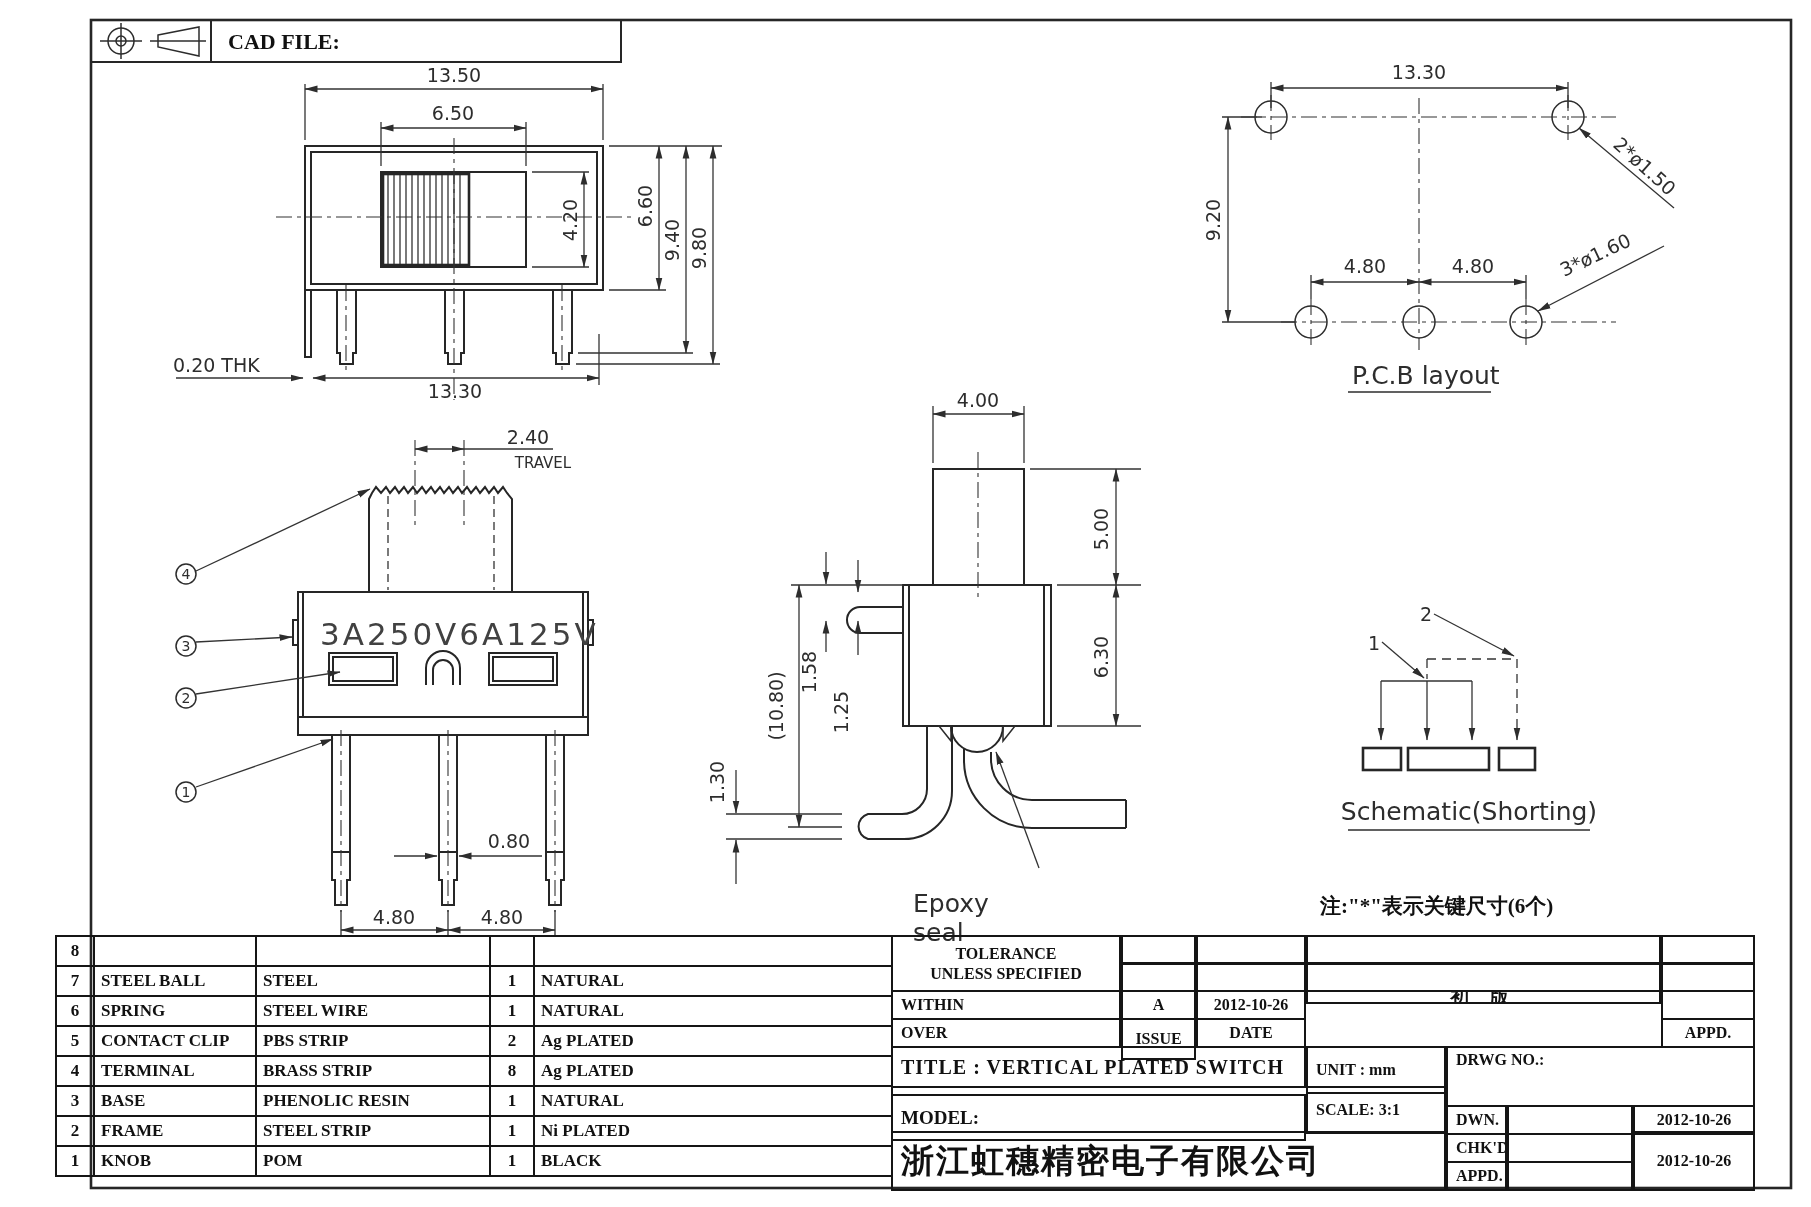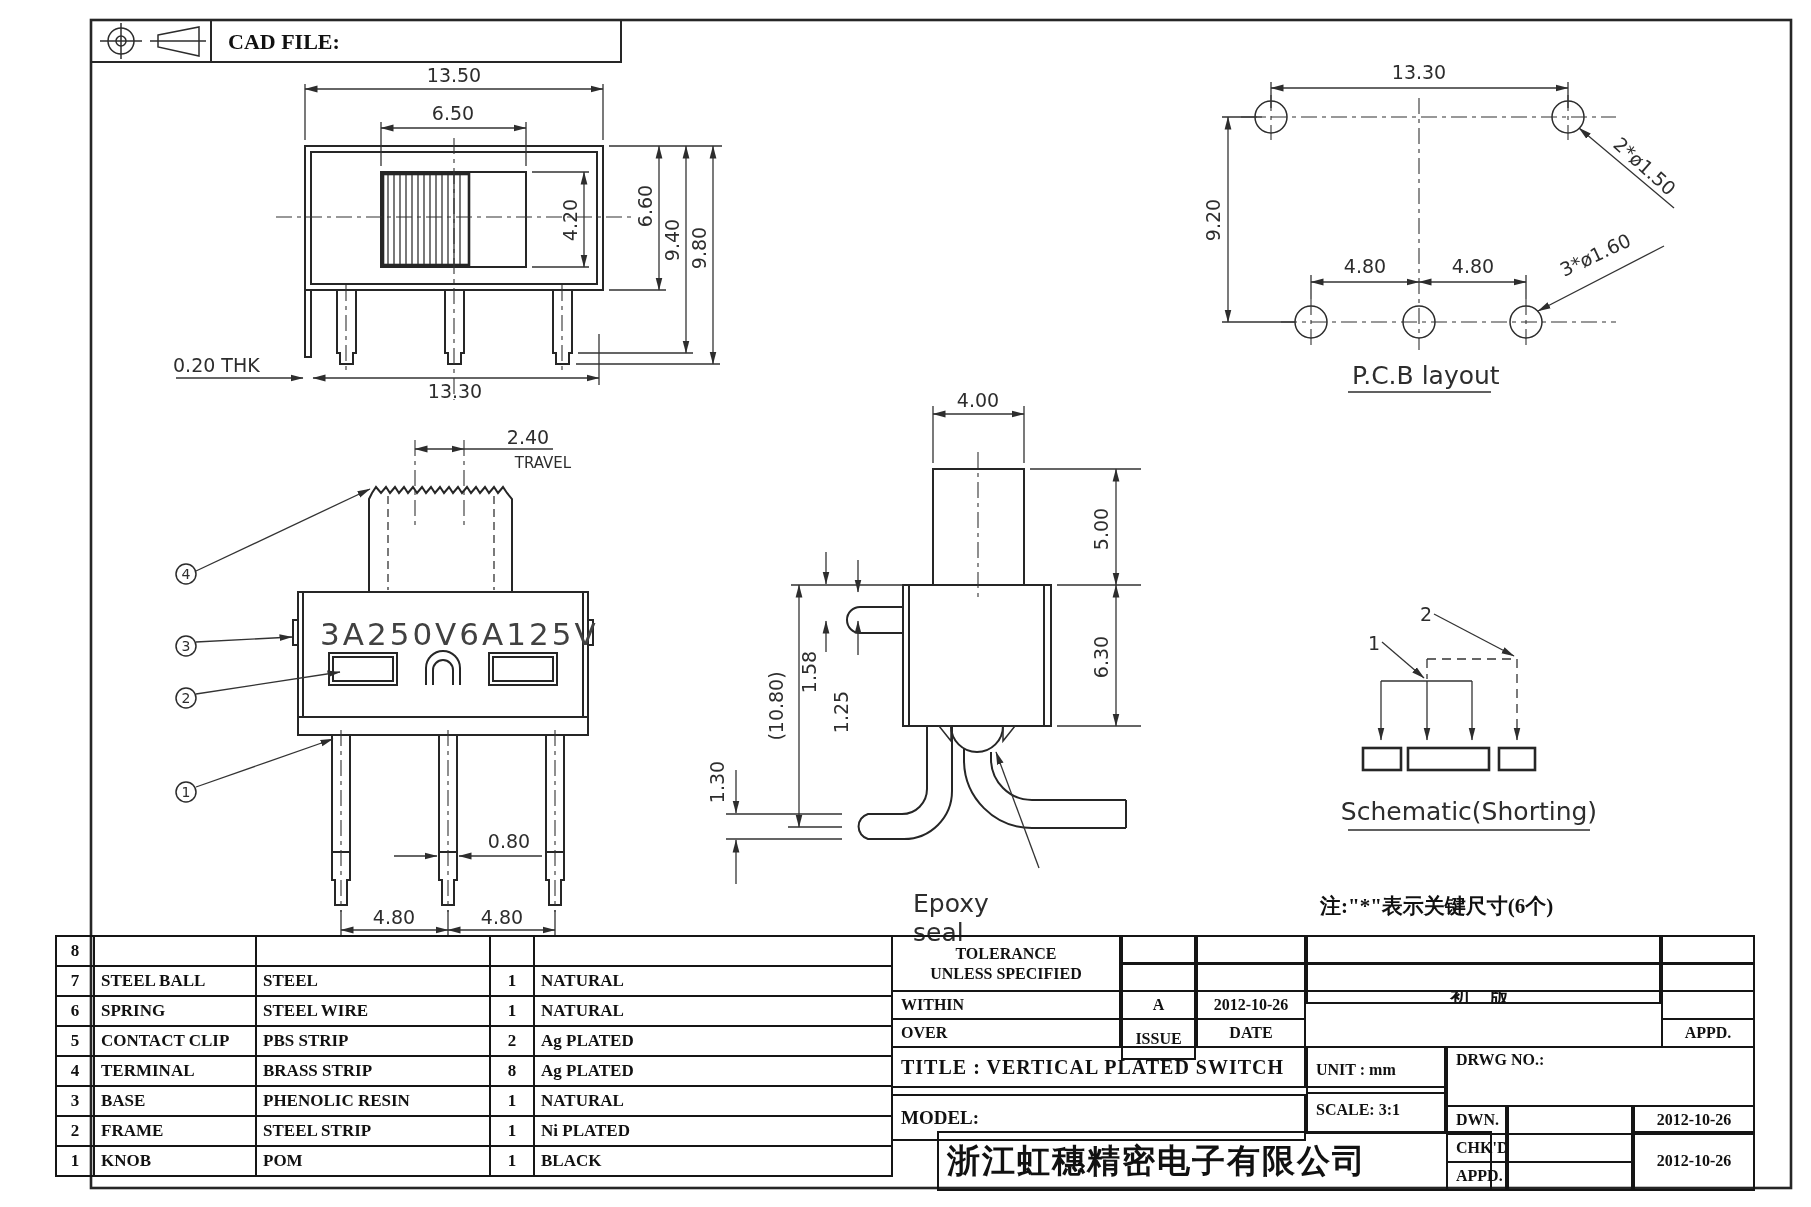--- a/index.html
+++ b/index.html
@@ -377,7 +377,7 @@
   <div class="tb-cell lft tb-model" style="left:0;top:151px;width:415px;height:47px;margin-top:8px;">MODEL:</div>
   <div class="tb-cell lft" style="left:415px;top:151px;width:140px;height:48px;">SCALE:   3:1</div>
 
-  <div class="tb-cell lft tb-company" style="left:0;top:196px;width:555px;height:60px;margin-left:46px;">浙江虹穗精密电子有限公司</div>
+  <div class="tb-cell lft tb-company" style="left:0;top:196px;width:555px;height:60px;">浙江虹穗精密电子有限公司</div>
 
   <div class="tb-cell lft" style="left:555px;top:170px;width:61px;height:30px;">DWN.</div>
   <div class="tb-cell" style="left:616px;top:170px;width:126px;height:30px;"></div>

